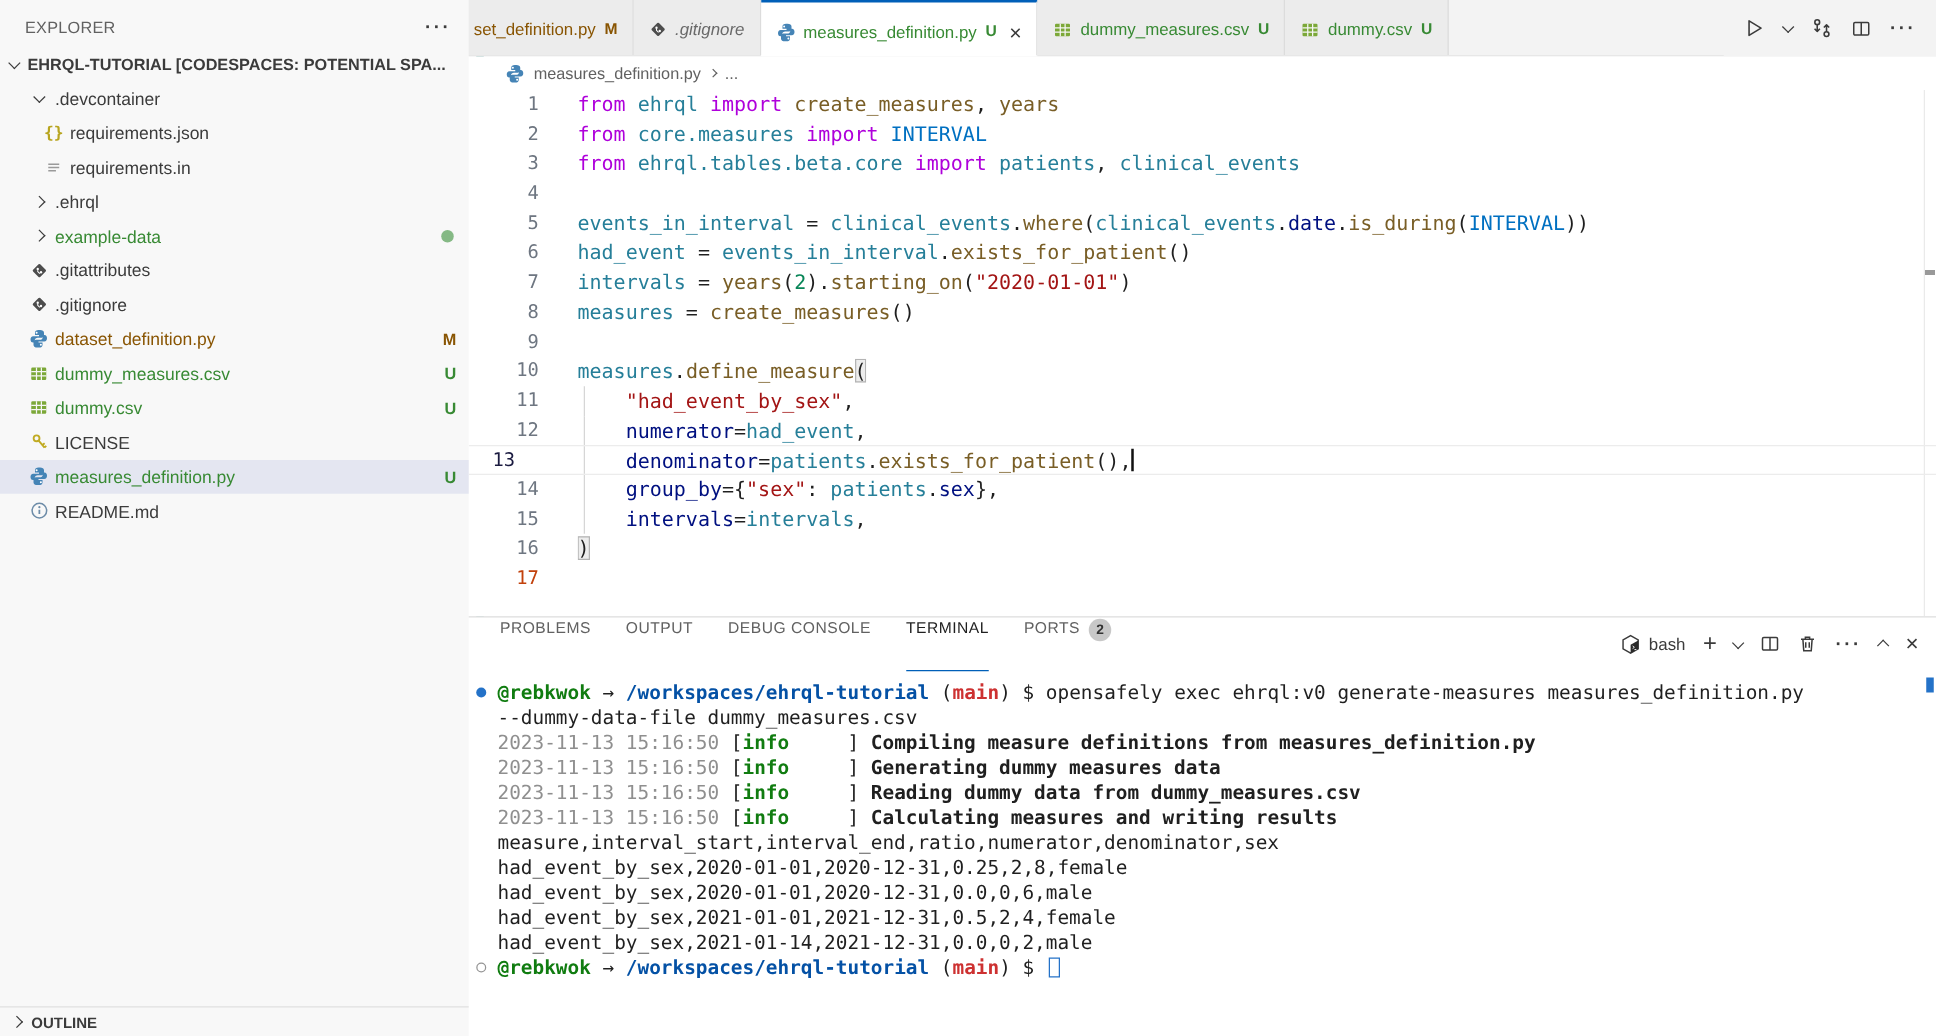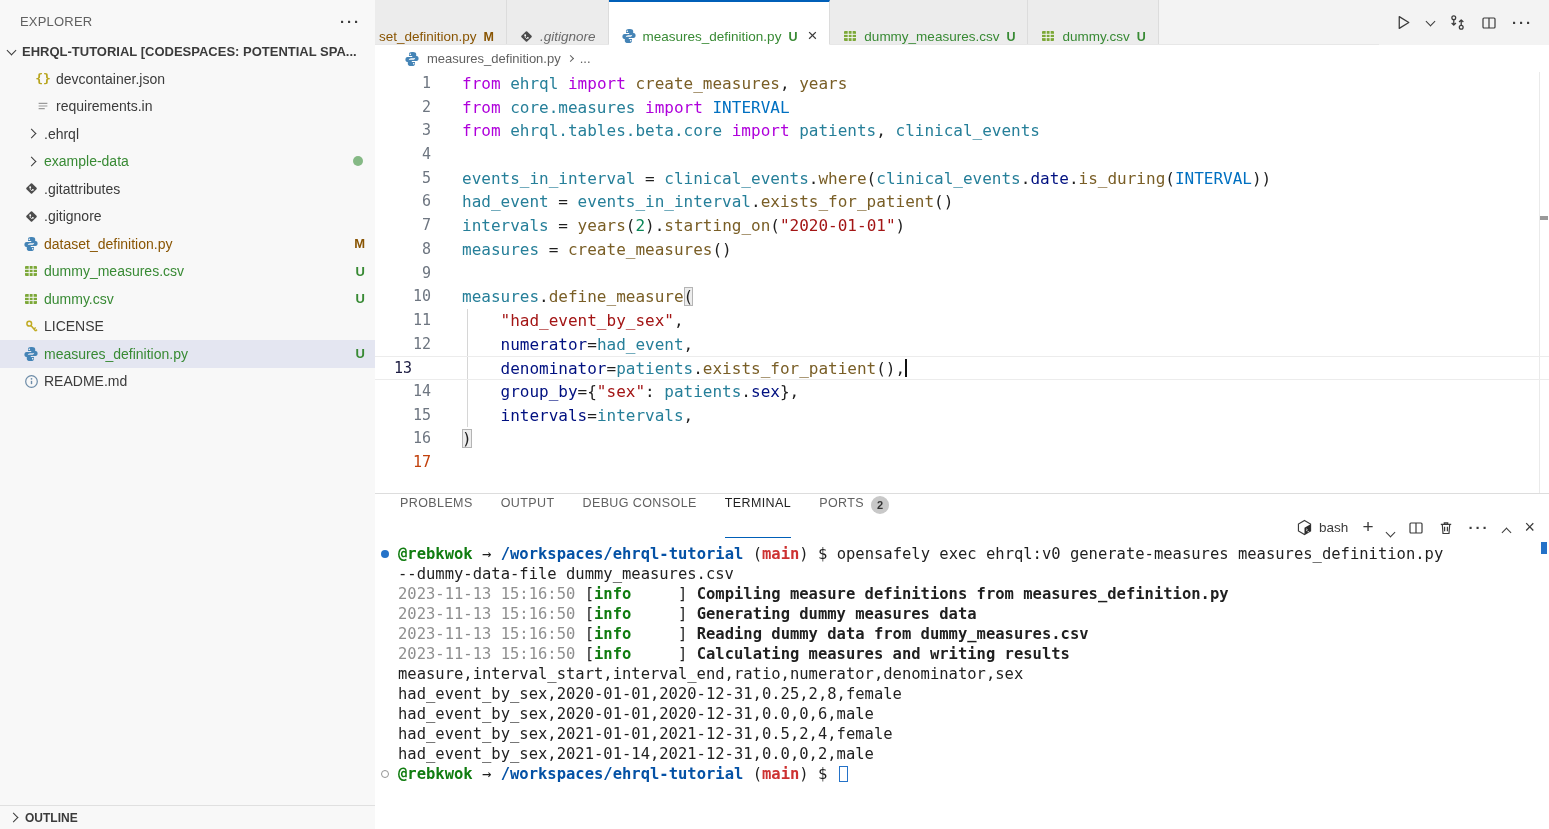--- a/index.html
+++ b/index.html
@@ -45,7 +45,7 @@
 
   .tabbar { position:relative; height:45px; background:#f3f3f3; border-bottom:1px solid #e7e7e7;
             display:flex; align-items:stretch; }
-  .tab { display:flex; align-items:flex-end; padding:0 12px; background:#ececec;
+  .tab { display:flex; align-items:flex-start; padding:16px 12px; background:#ececec;
          border-right:1px solid #dcdcdc; font-size:13.5px; color:#3b3b3b; cursor:pointer; white-space:nowrap; }
   .tab.cut { padding-left:4px; }
   .tab.active { background:#fff; border-top:2px solid #005fb8; border-bottom:1px solid #fff; margin-bottom:-1px; }

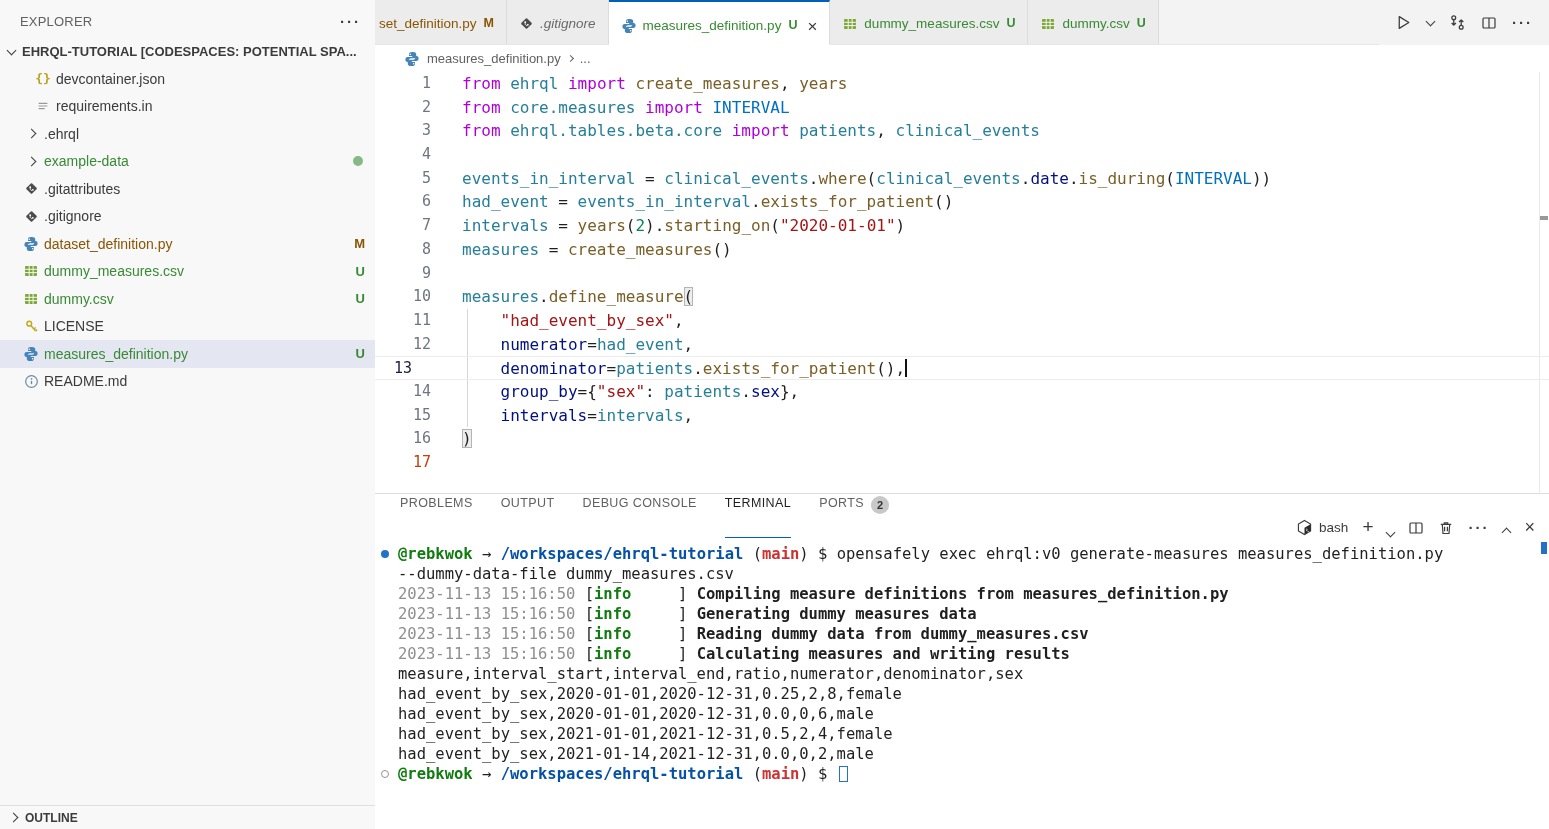--- a/index.html
+++ b/index.html
@@ -133,6 +133,12 @@
       <span>EHRQL-TUTORIAL [CODESPACES: POTENTIAL SPA...</span>
     </div>
     <div class="tree" id="file-tree">
+        <div class="trow d0">
+          <span class="slot">
+            <span class="chev down"></span>
+          </span>
+          <span class="lbl">.devcontainer</span>
+        </div>
         <div class="trow d1">
           <span class="slot">
             <span style="color:#b8a51f;font-weight:bold;font-size:13px;font-family:'DejaVu Sans Mono',monospace;">{}</span>

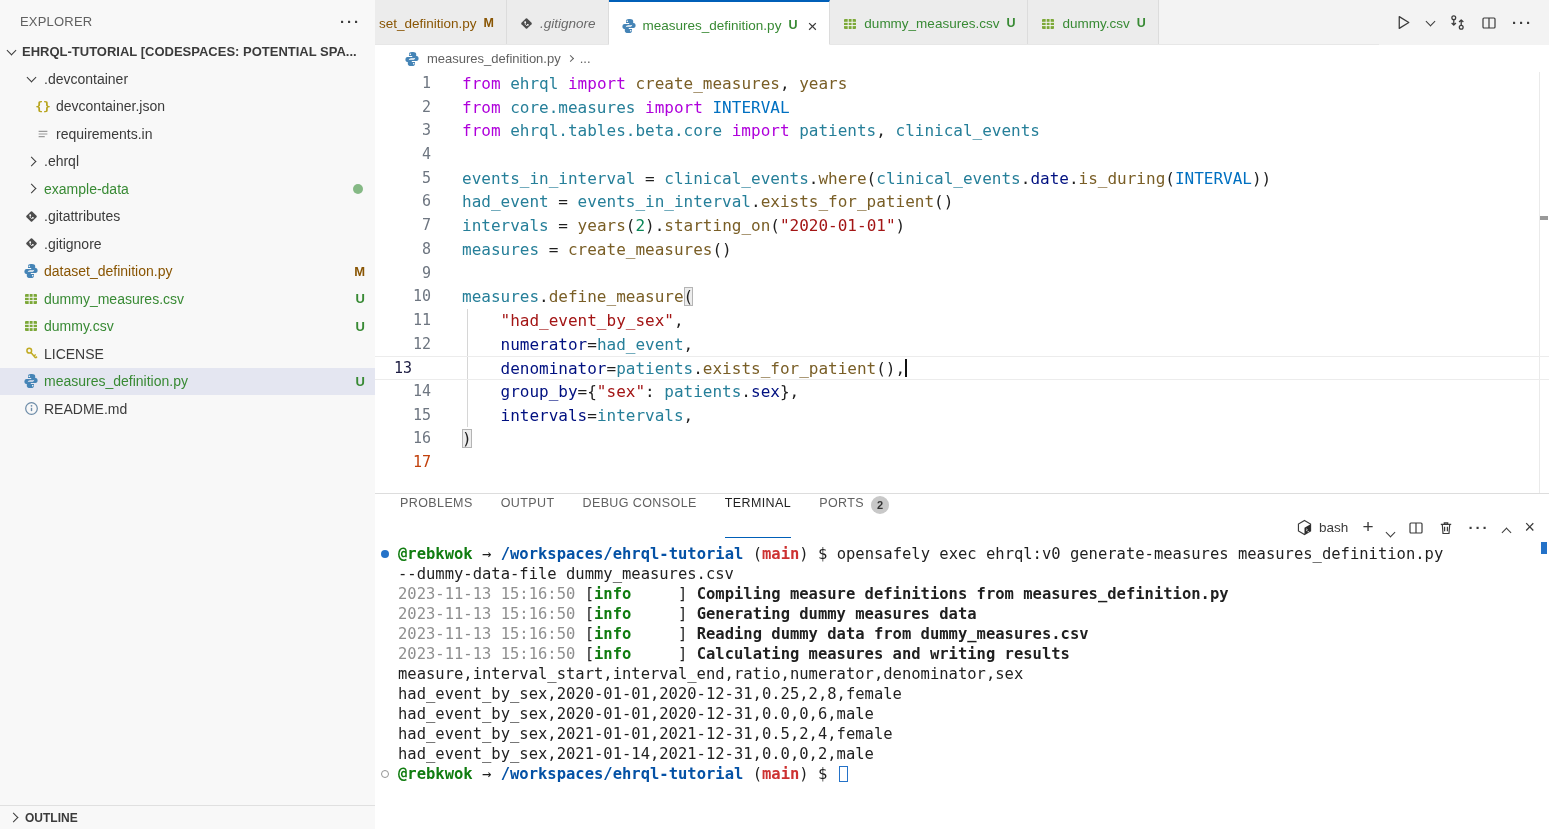--- a/index.html
+++ b/index.html
@@ -143,7 +143,7 @@
           <span class="slot">
             <span style="color:#b8a51f;font-weight:bold;font-size:13px;font-family:'DejaVu Sans Mono',monospace;">{}</span>
           </span>
-          <span class="lbl">devcontainer.json</span>
+          <span class="lbl">requirements.json</span>
         </div>
         <div class="trow d1">
           <span class="slot">

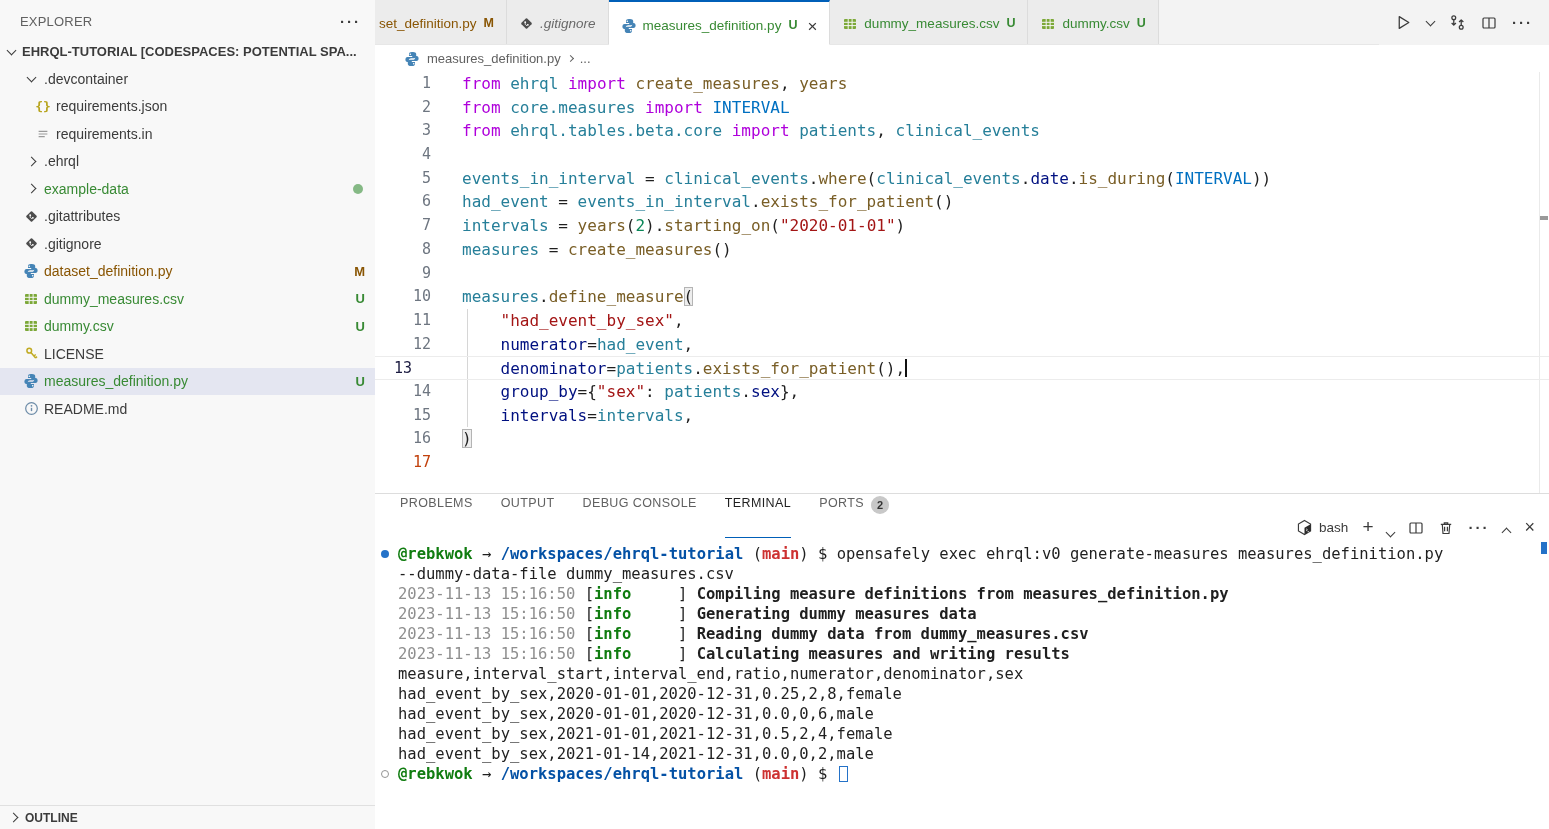--- a/index.html
+++ b/index.html
@@ -93,7 +93,7 @@
             color:#333; font-size:11px; font-weight:bold; display:inline-flex;
             align-items:center; justify-content:center; letter-spacing:0; }
   .panel-right { position:absolute; right:14px; top:0; height:42px; display:flex;
-                 align-items:flex-end; gap:14px; color:#3b3b3b; }
+                 align-items:center; gap:14px; color:#3b3b3b; }
   .shell-group { display:inline-flex; align-items:center; gap:6px; font-size:13.5px; color:#3b3b3b; }
   .plus-glyph { font-size:19px; font-weight:300; line-height:1; }
   .close-glyph { font-size:18px; line-height:1; }

